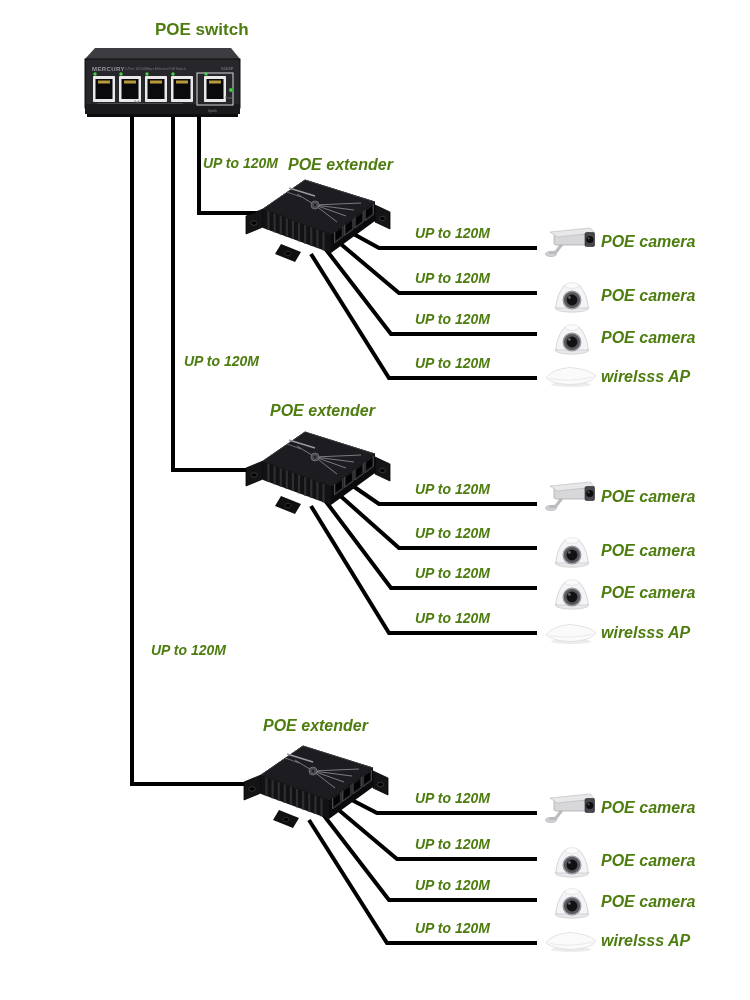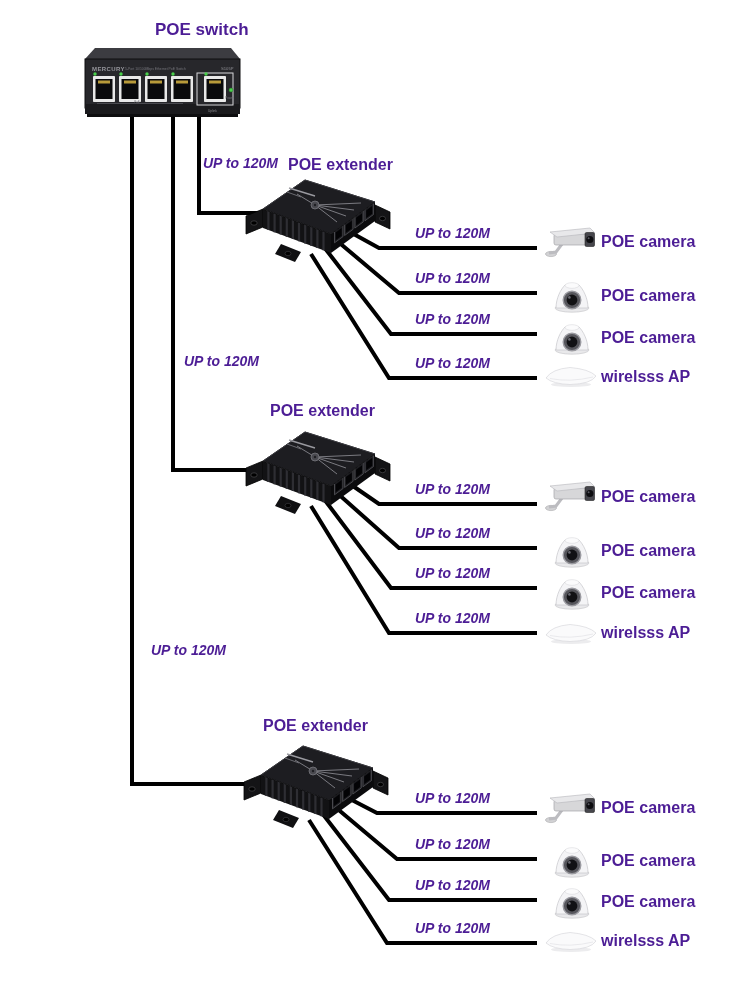--- a/index.html
+++ b/index.html
@@ -9,7 +9,7 @@
   }
   .art{position:absolute;left:0;top:0;}
   .lbl{
-    position:absolute;color:#4c1d95;font-weight:bold;white-space:nowrap;
+    position:absolute;color:#4d7c0f;font-weight:bold;white-space:nowrap;
     line-height:1.12;letter-spacing:0;
   }
   .lbl.lg{font-size:17px;}

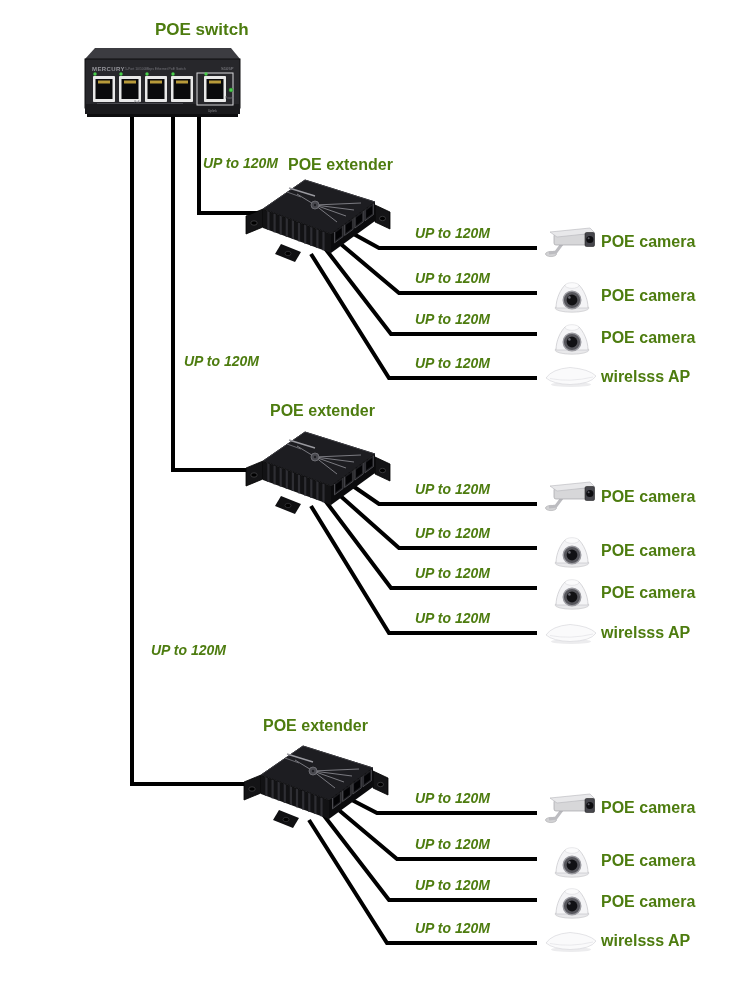--- a/index.html
+++ b/index.html
@@ -13,7 +13,7 @@
     line-height:1.12;letter-spacing:0;
   }
   .lbl.lg{font-size:17px;}
-  .lbl.md{font-size:16px;}
+  .lbl.md{font-size:16px;font-style:italic;}
   .lbl.sm{font-size:14px;font-style:italic;}
   .cable{stroke:#000;stroke-width:4;fill:none;stroke-linejoin:miter;}
 </style>

